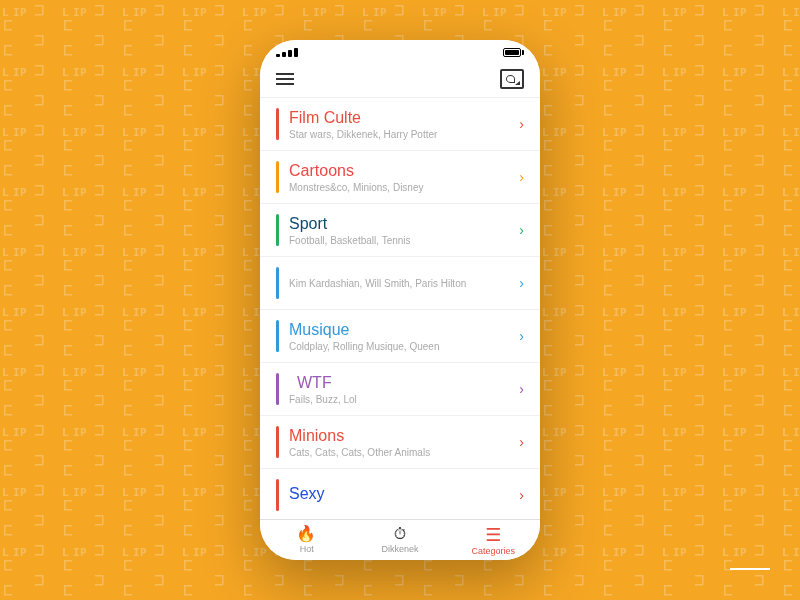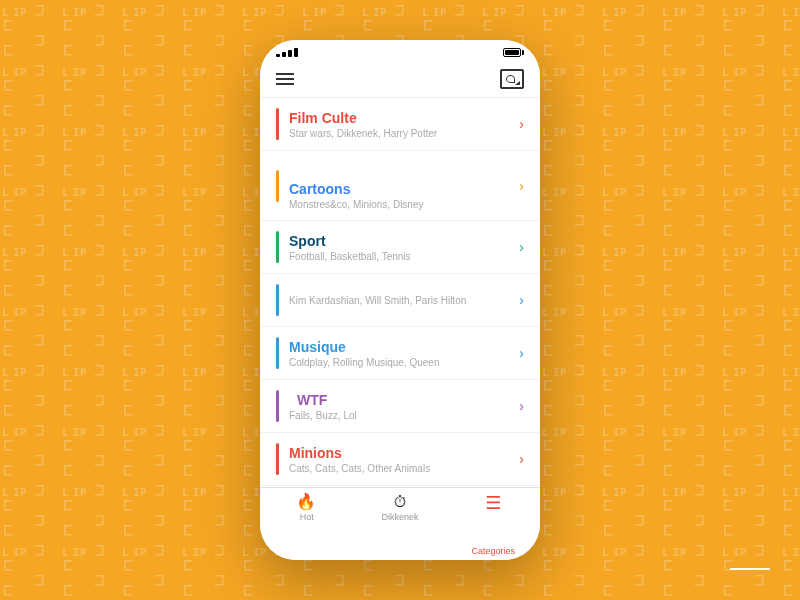--- a/index.html
+++ b/index.html
@@ -203,8 +203,8 @@
 
     .category-text { flex: 1; }
     .category-name {
-      font-size: 14px;
-      font-weight: 700;
+      font-size: 16px;
+      font-weight: 400;
       margin-bottom: 2px;
     }
     .category-sub {

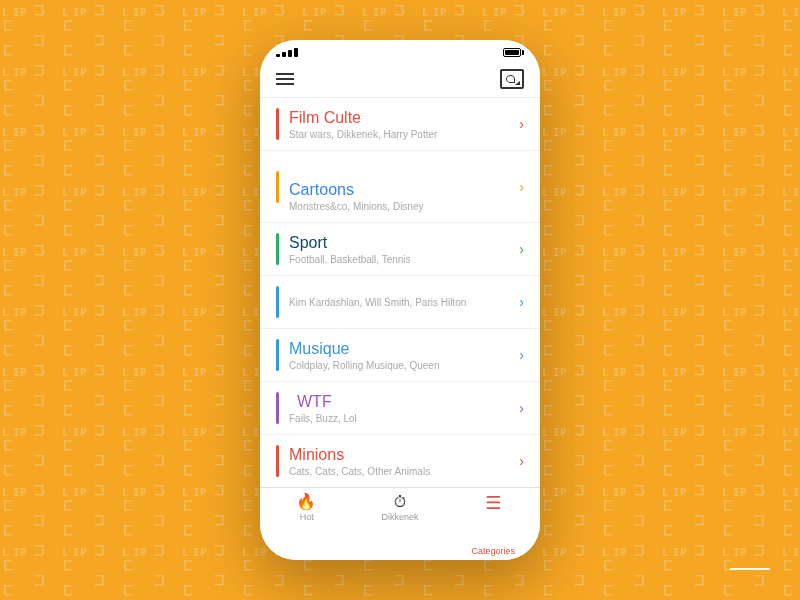--- a/index.html
+++ b/index.html
@@ -328,7 +328,7 @@
       <div class="category-item">
         <div class="category-color-bar" style="background: rgb(243, 156, 18);"></div>
         <div class="category-text">
-          <div class="category-name" style="color: #3b82f6; margin-top: 20px;">Cartoons</div>
+          <div class="category-name" style="color: #ef4444;">Cartoons</div>
           <div class="category-sub">Monstres&amp;co, Minions, Disney</div>
         </div>
         <span class="chevron-right" style="color: rgb(243, 156, 18);">›</span>

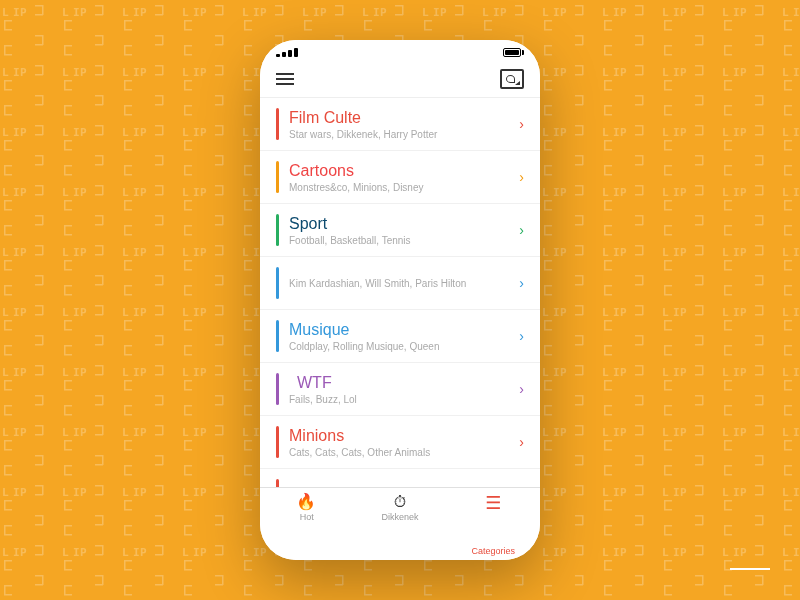--- a/index.html
+++ b/index.html
@@ -243,7 +243,6 @@
     }
     .tab-label.active {
       color: #e74c3c;
-      margin-top: 32px;
     }
     .tab-icon.active-red { color: #e74c3c; }
   </style>

